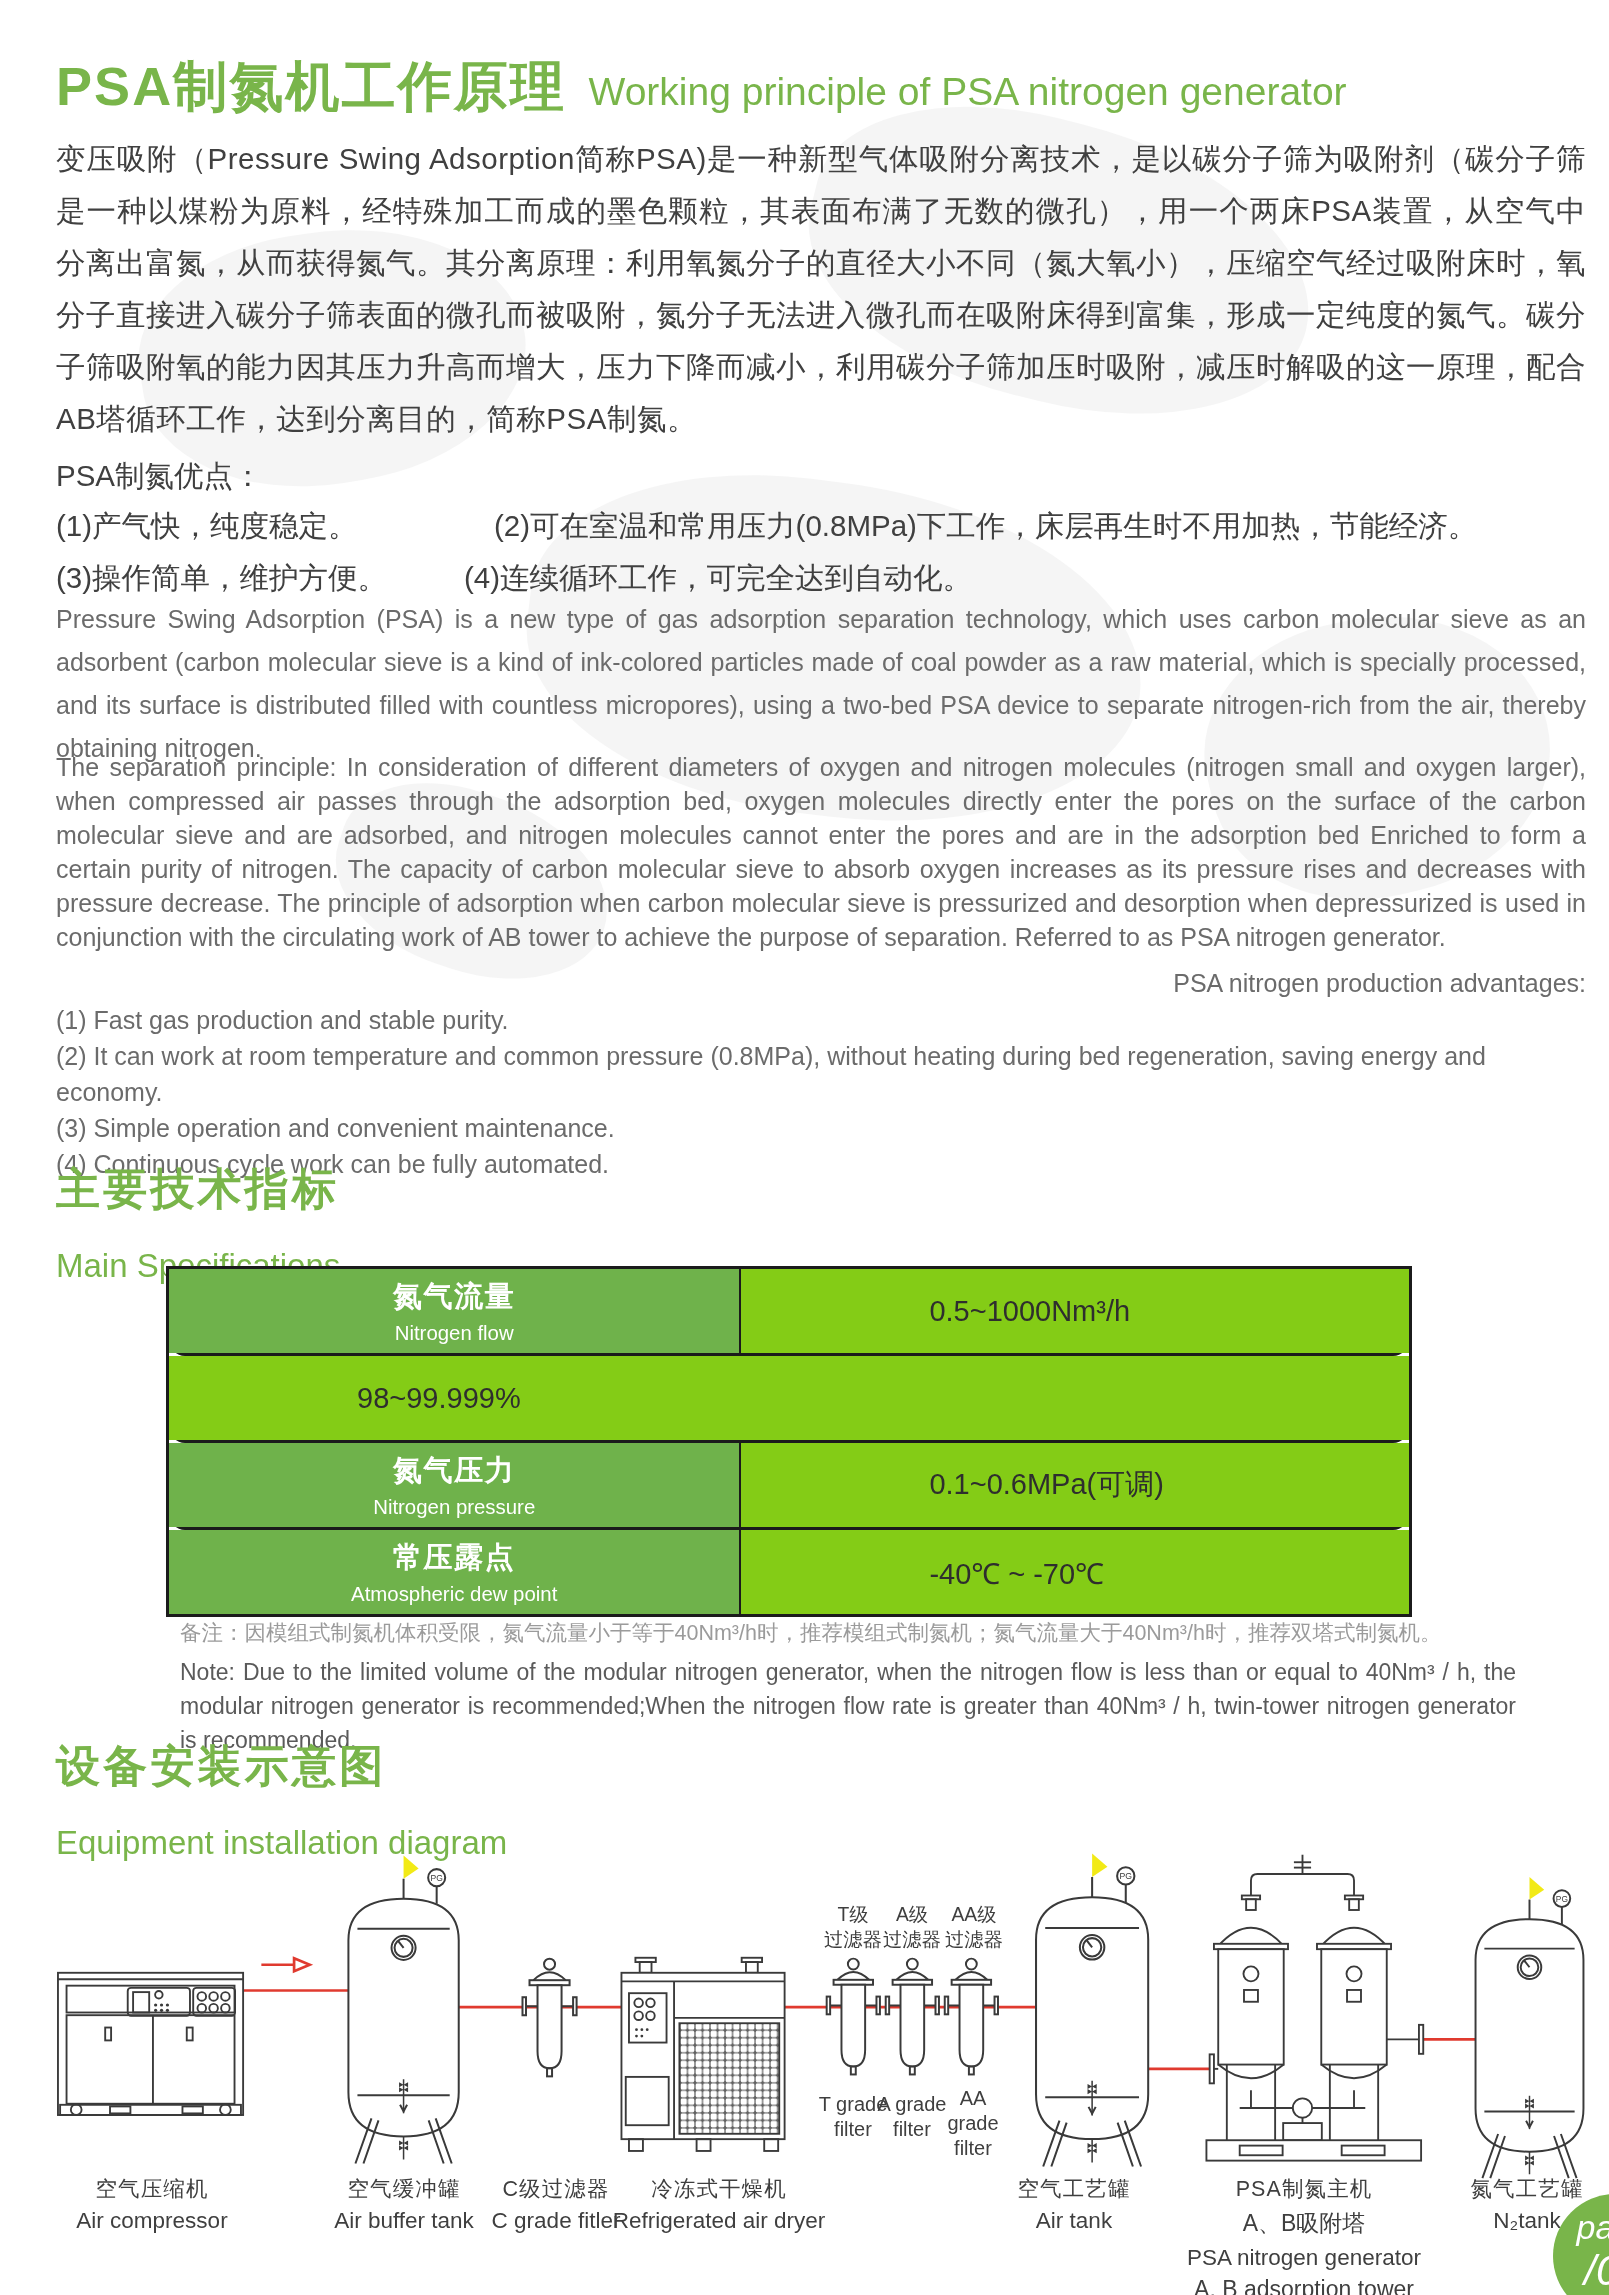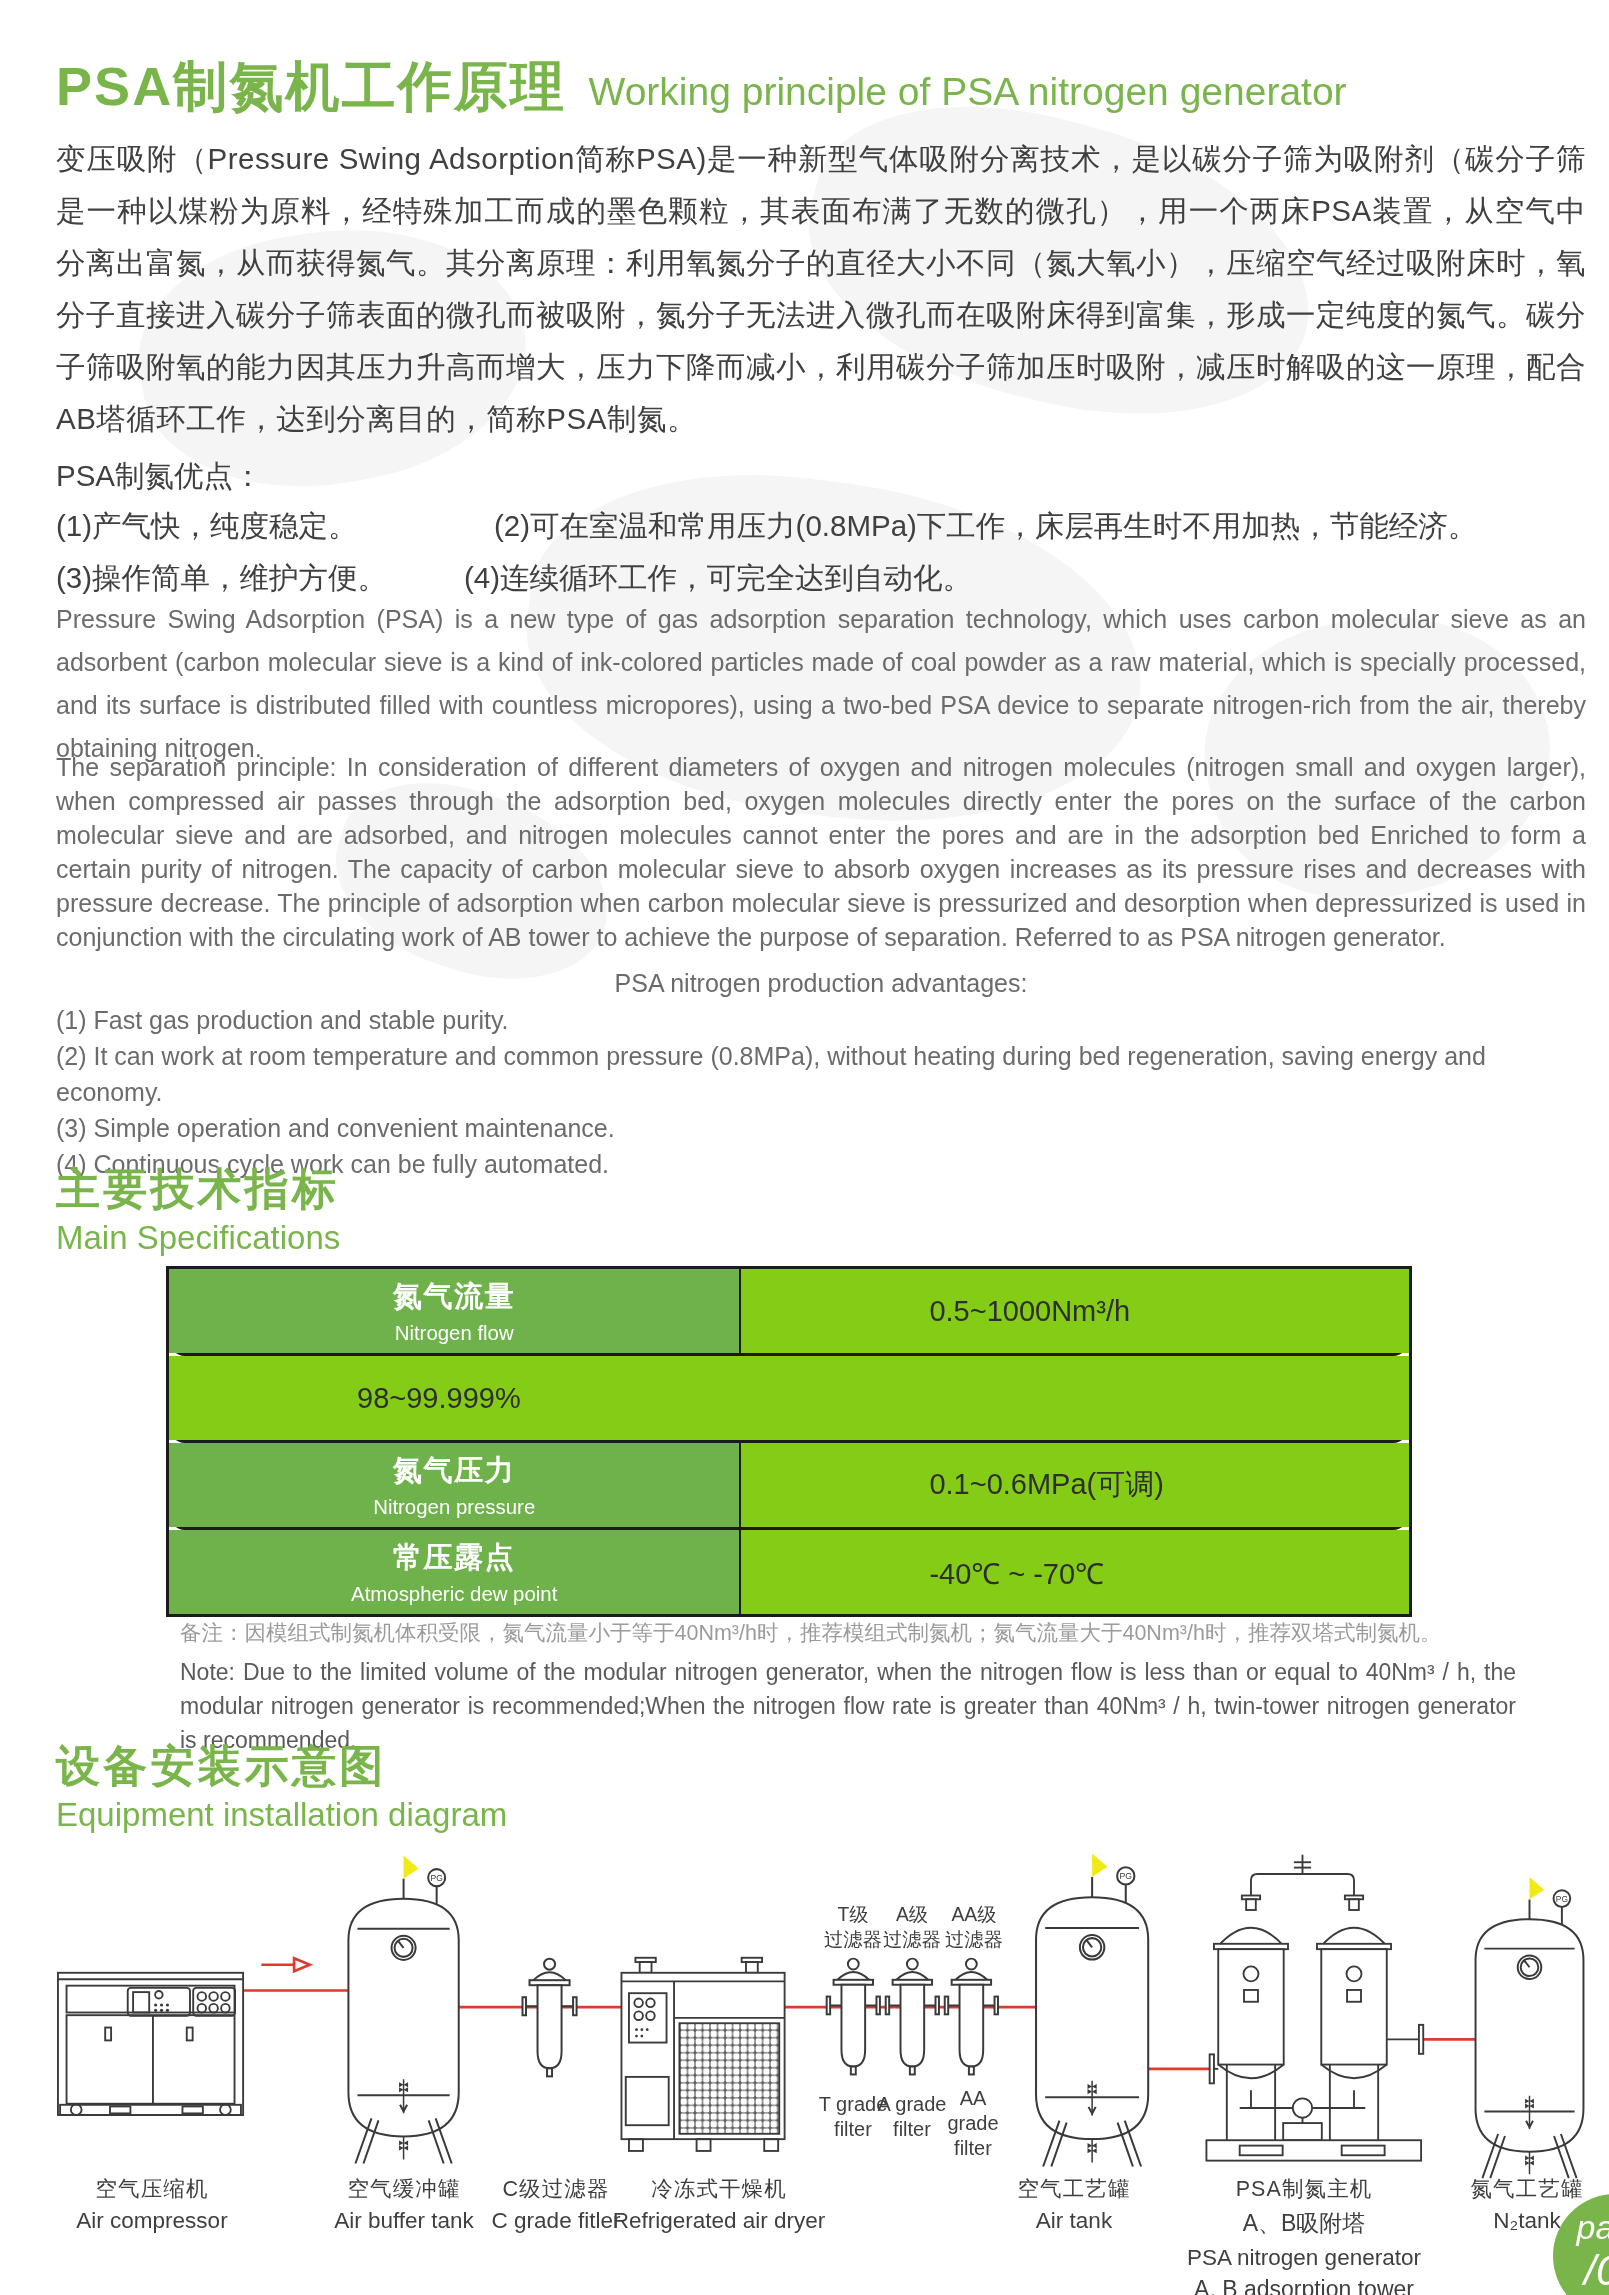--- a/index.html
+++ b/index.html
@@ -22,7 +22,7 @@
   .en-body{left:56px;width:1530px;font-size:25px;color:#6b6b6b;text-align:justify;}
   .en-p1{top:598px;line-height:43px;}
   .en-p2{top:750px;line-height:34px;}
-  .en-adv-title{top:969px;text-align:center;}
+  .en-adv-title{top:969px;text-align:right;}
   .en-advs{top:1002px;text-align:left;}
   .en-advs p{margin:0;line-height:36px;}
 

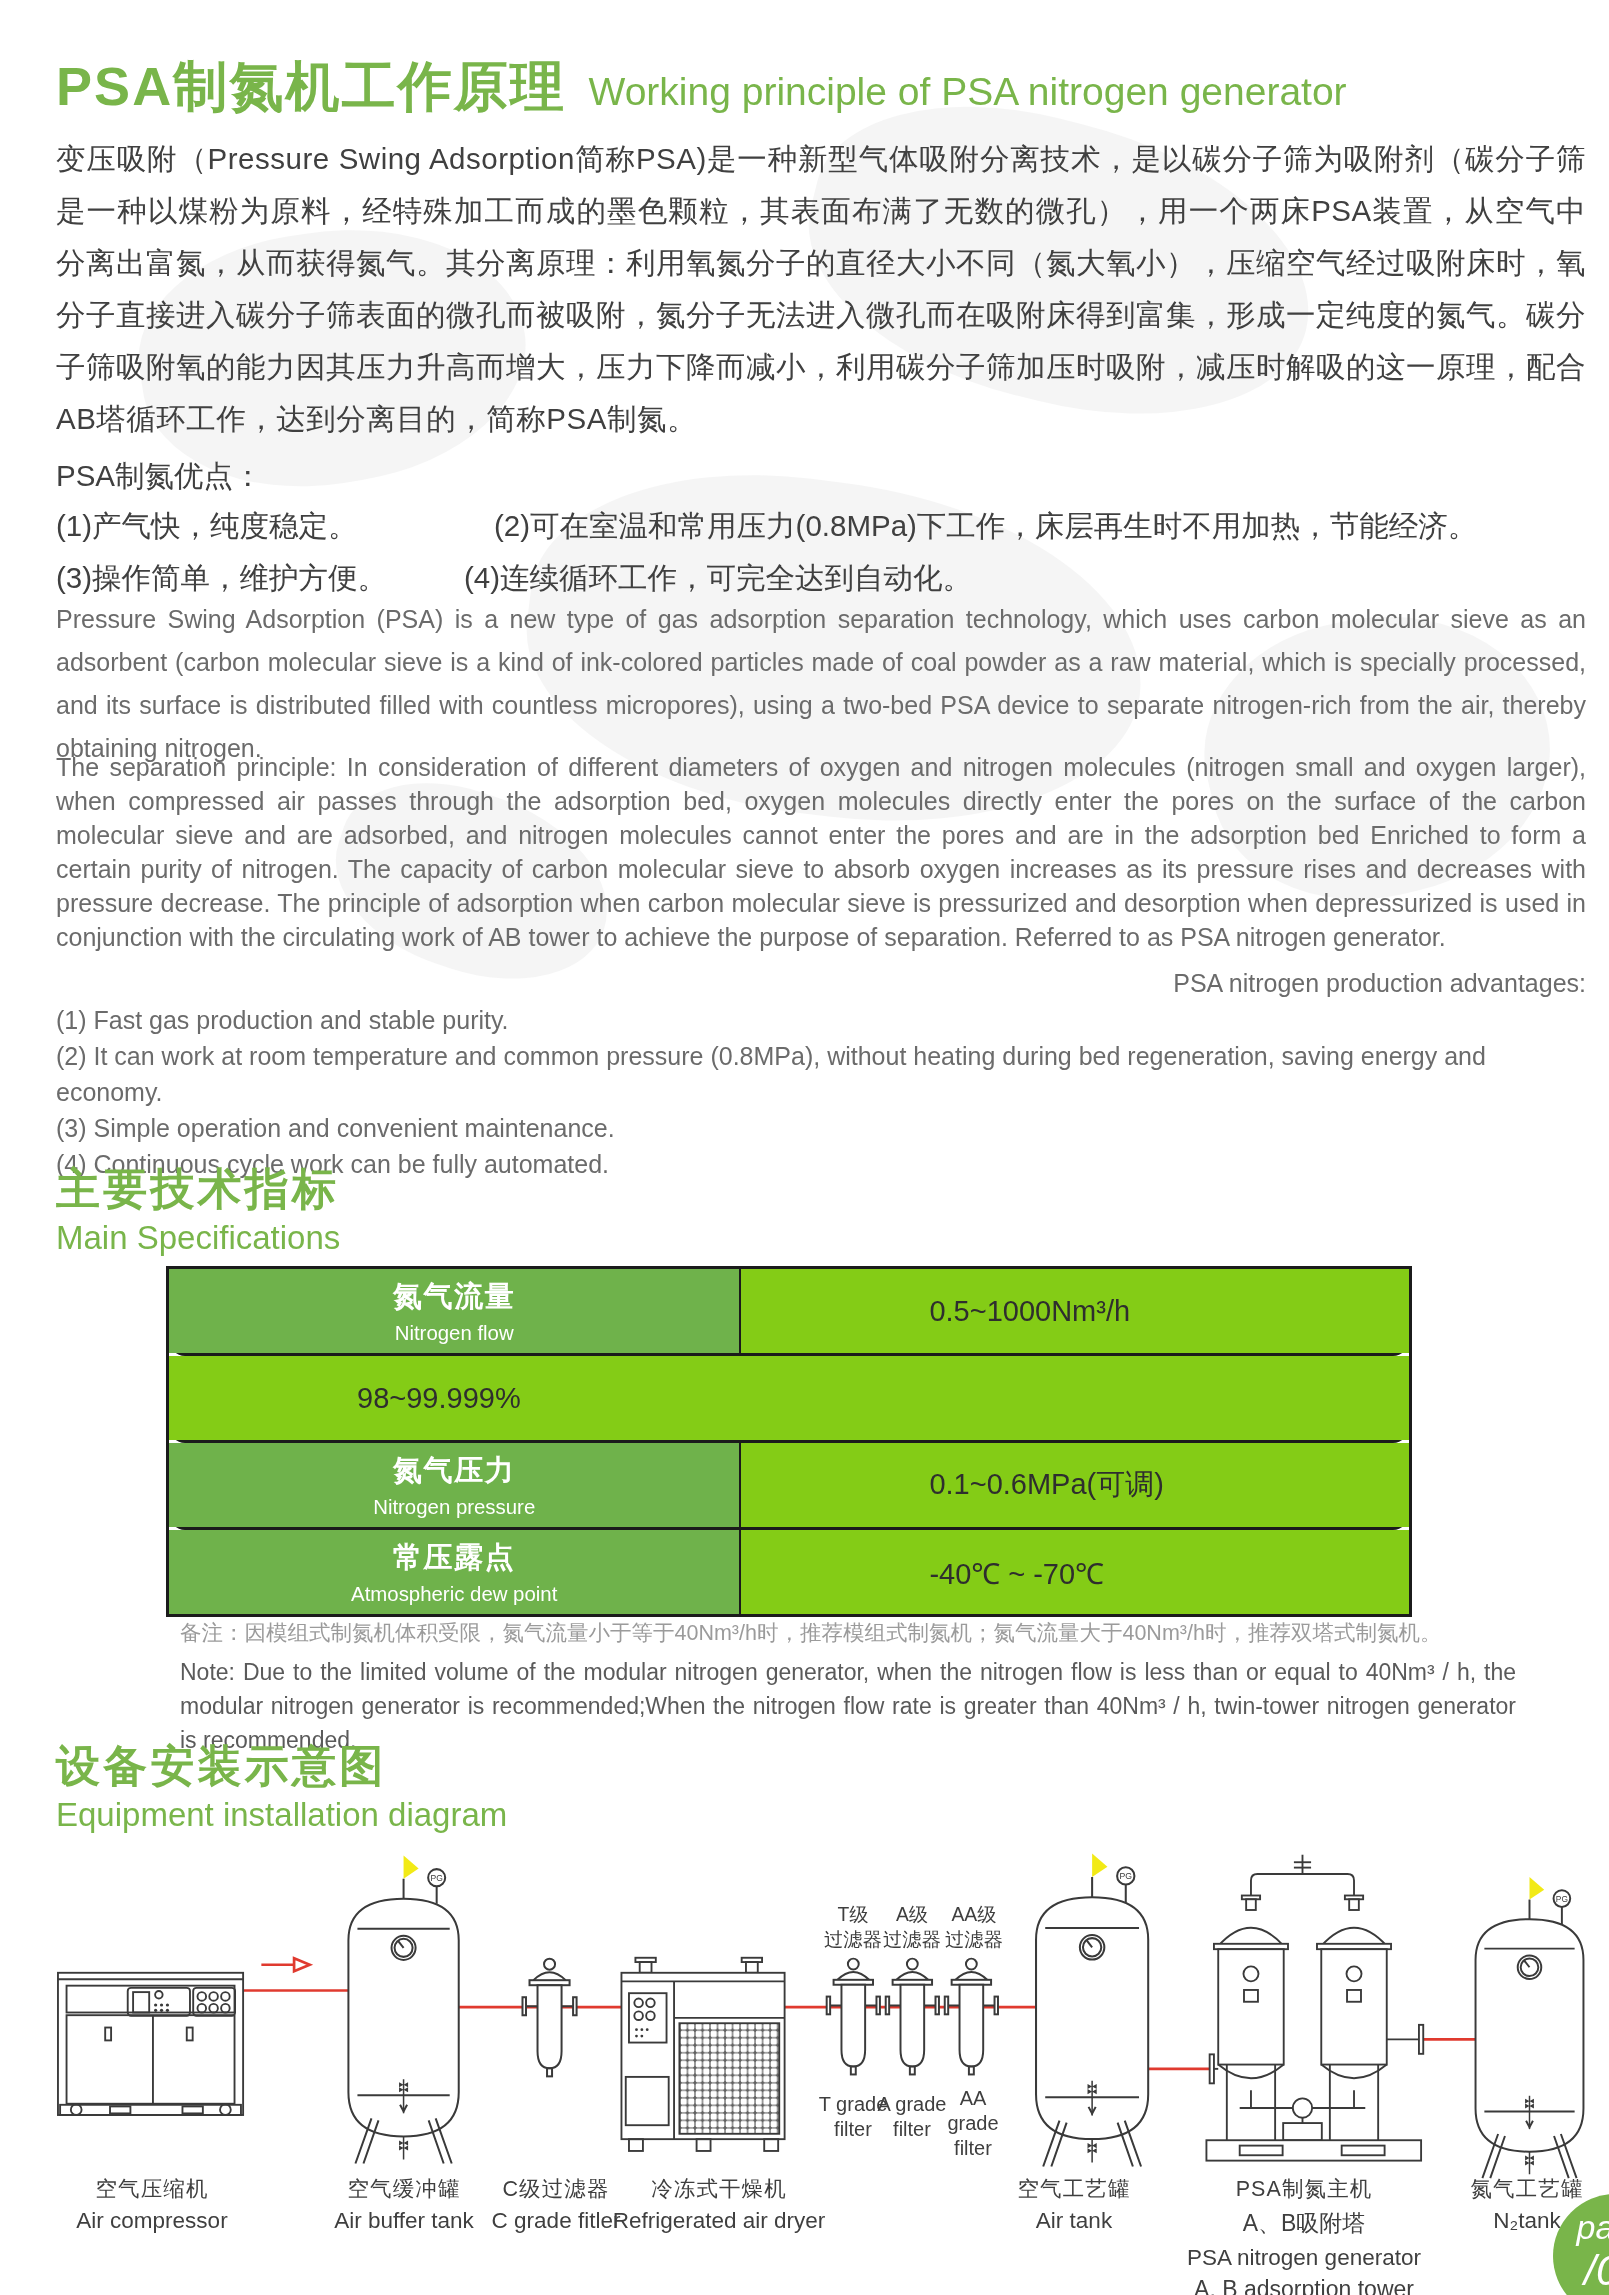--- a/index.html
+++ b/index.html
@@ -27,7 +27,7 @@
   .en-advs p{margin:0;line-height:36px;}
 
   .sec-title-zh{font-size:44px;font-weight:700;color:#79b54a;letter-spacing:3.2px;}
-  .sec-title-en{font-size:33px;font-weight:400;color:#79b54a;}
+  .sec-title-en{font-size:33px;font-weight:400;color:#79b54a;margin-top:28px;}
   .spec-zh{left:56px;top:1160px;} .spec-en{left:56px;top:1219px;}
   .diag-zh{left:56px;top:1737px;} .diag-en{left:56px;top:1796px;}
 

